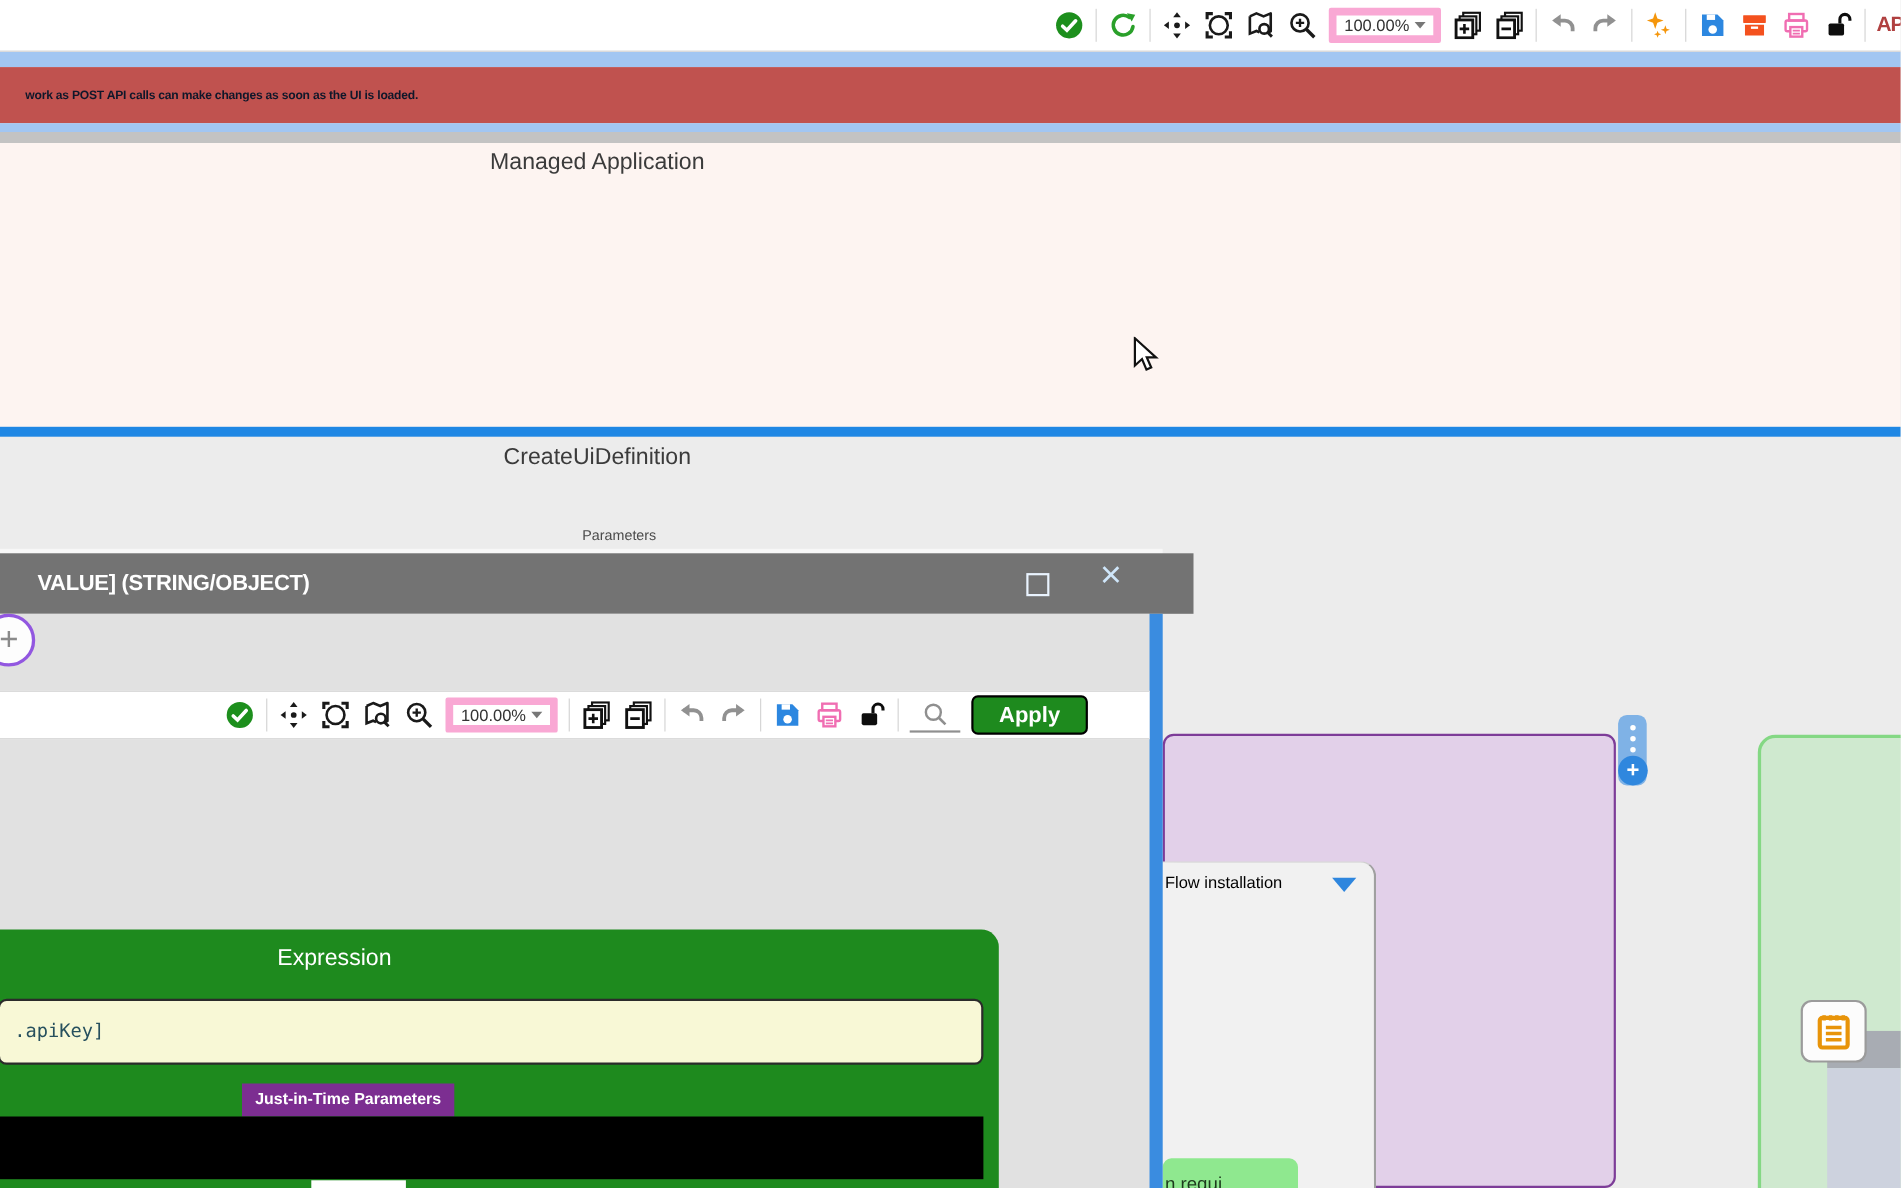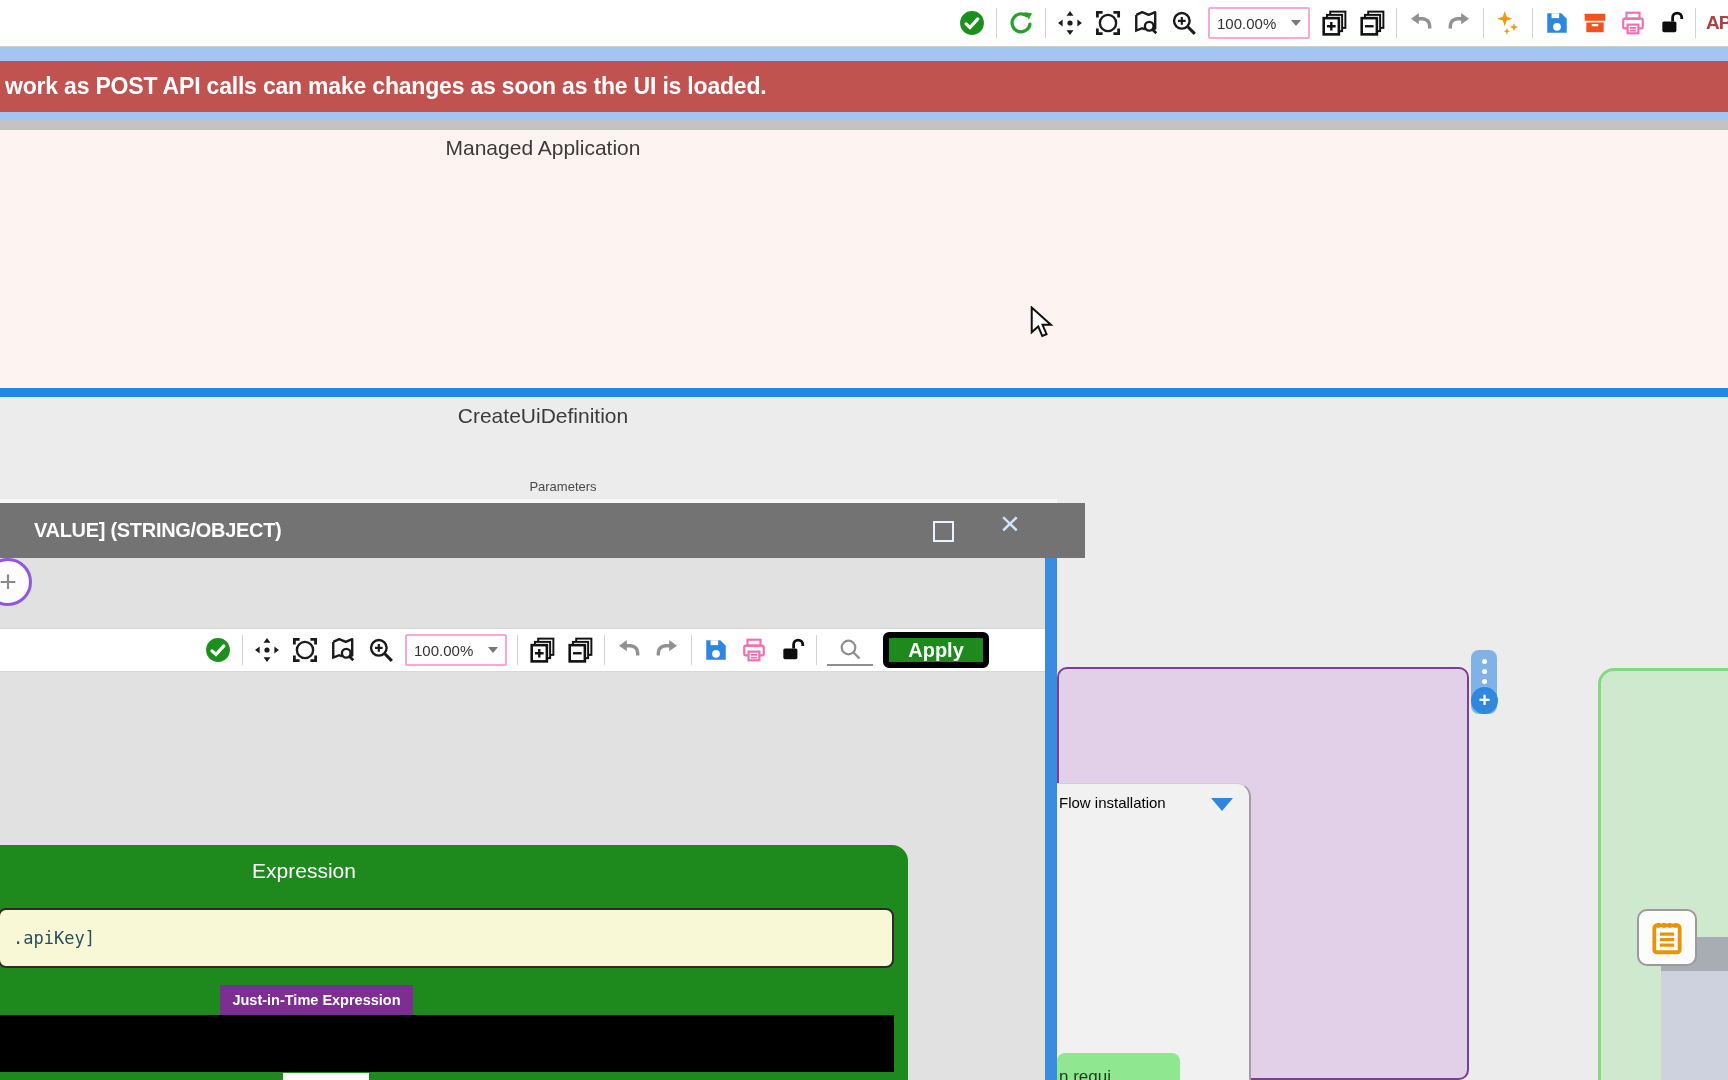--- a/index.html
+++ b/index.html
@@ -12,7 +12,7 @@
   .tbtn{width:28px;height:28px;display:flex;align-items:center;justify-content:center;flex:0 0 auto;cursor:pointer;}
   .tbtn svg{width:26px;height:26px;}
   .sep{width:1px;height:30px;background:#d2d2d2;flex:0 0 auto;}
-  .zoombox{height:32px;width:102px;border:2px solid #f9a8d4;border-radius:2px;background:#fff;
+  .zoombox{height:32px;width:102px;border:7px solid #f9a8d4;border-radius:2px;background:#fff;
     display:flex;align-items:center;justify-content:space-between;padding:0 7px;box-sizing:border-box;
     font-size:15px;color:#333;flex:0 0 auto;cursor:pointer;}
   .chev{width:0;height:0;border-left:5px solid transparent;border-right:5px solid transparent;border-top:6px solid #777;}

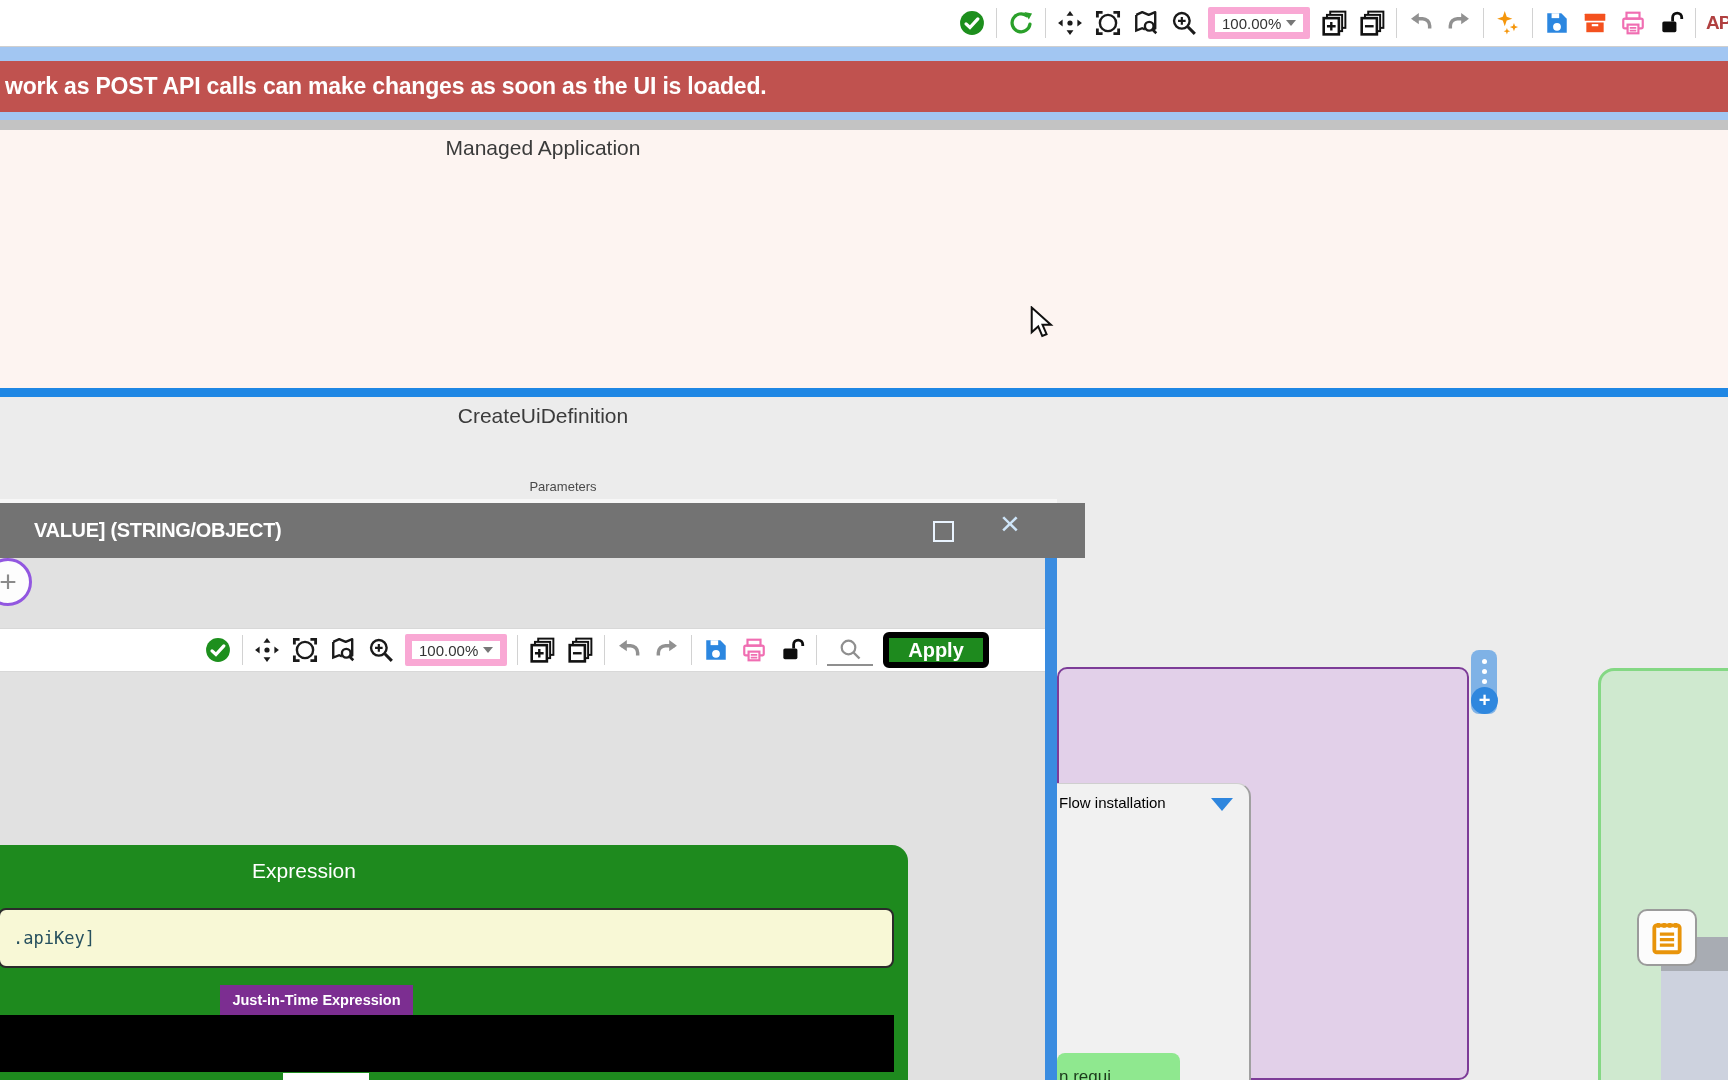--- a/index.html
+++ b/index.html
@@ -22,7 +22,7 @@
   .strip{left:0;width:1728px;}
   .blue1{top:47px;height:14px;background:#a2c6f2;}
   .banner{top:61px;height:51px;background:#c0524f;display:flex;align-items:center;}
-  .banner span{color:#ffffff;font-weight:bold;font-size:23px;padding-left:5px;letter-spacing:-0.2px;}
+  .banner span{color:#0f172a;font-weight:bold;font-size:11px;padding-left:23px;letter-spacing:-0.2px;}
   .blue2{top:112px;height:8px;background:#a2c6f2;}
   .gray1{top:120px;height:10px;background:#c3c3c3;}
   .pink{top:130px;height:258px;background:#fdf4f1;}

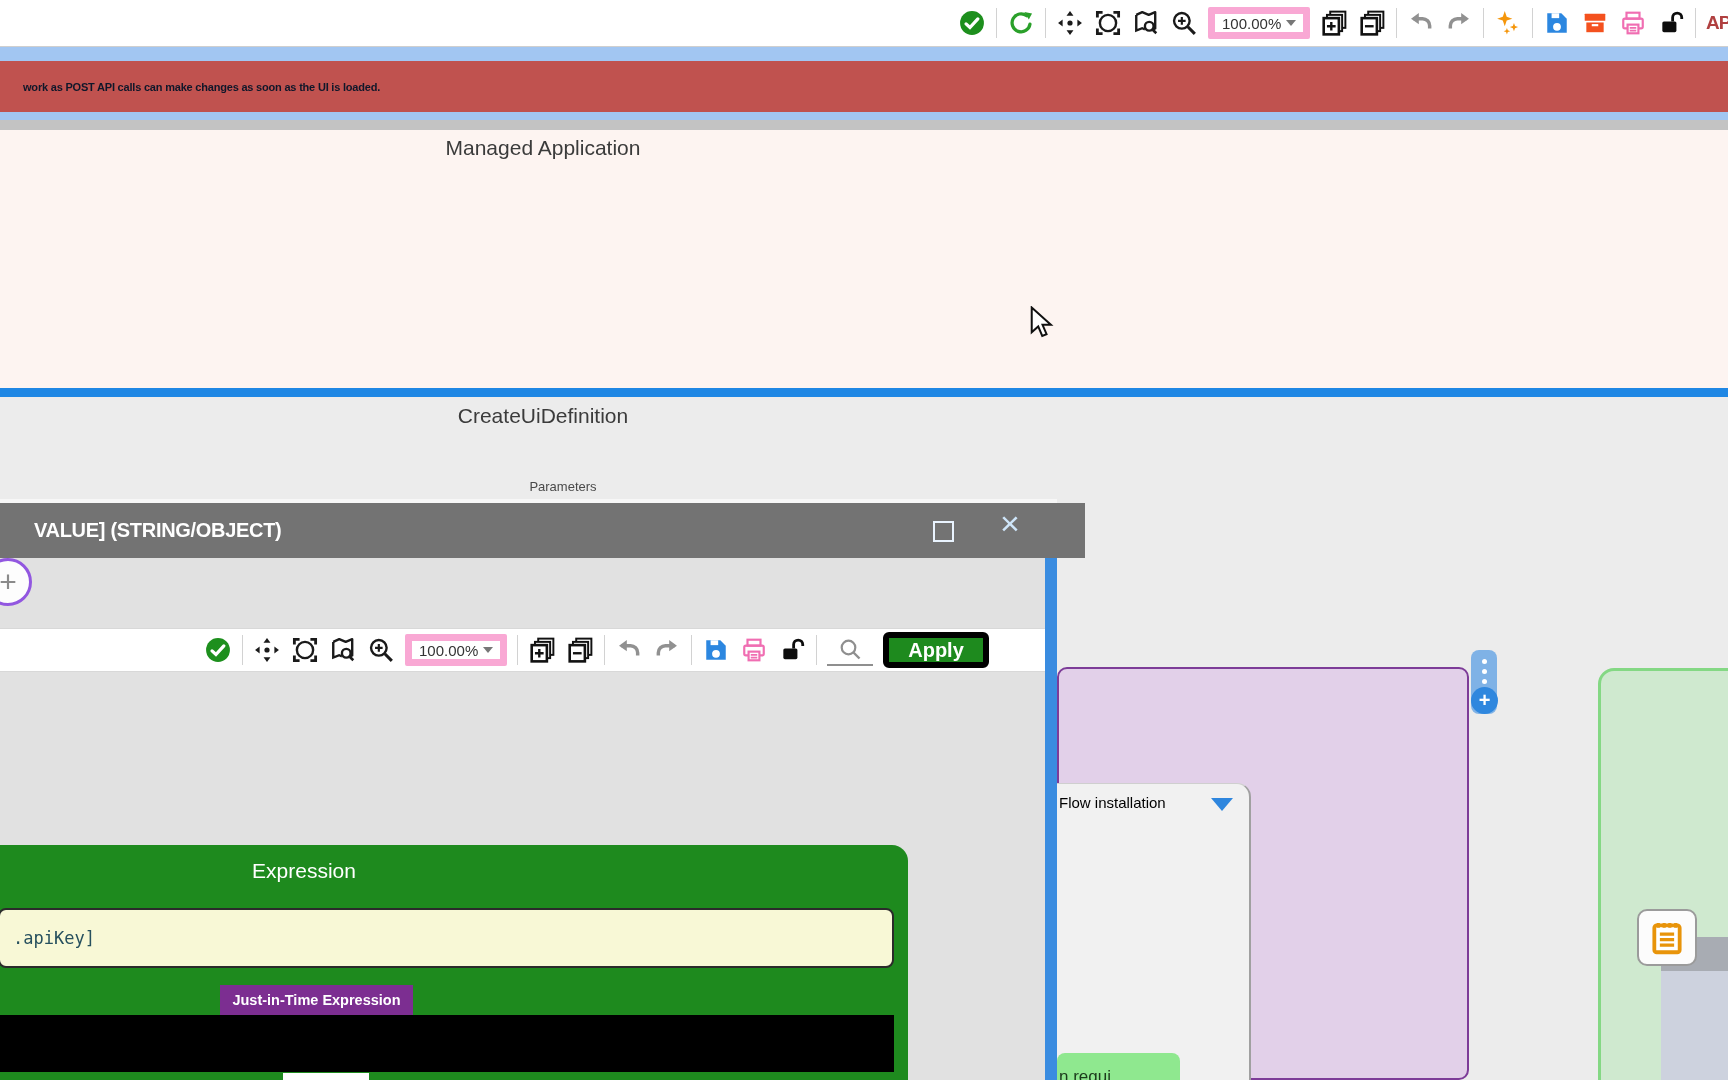--- a/index.html
+++ b/index.html
@@ -71,7 +71,7 @@
   .dlg-toolbar{left:0;top:628px;width:1045px;height:44px;background:#fff;border-top:1px solid #d8d8d8;border-bottom:1px solid #d8d8d8;
     box-sizing:border-box;display:flex;align-items:center;justify-content:flex-end;gap:10px;padding-right:56px;z-index:11;}
   .search-under{width:46px;height:30px;border-bottom:2px solid #8f8f8f;display:flex;align-items:center;justify-content:center;cursor:text;}
-  .apply-btn{height:36px;min-width:106px;background:#1e8a1e;border:6px solid #000000;border-radius:6px;color:#fff;
+  .apply-btn{height:36px;min-width:106px;background:#1e8a1e;border:2px solid #000000;border-radius:6px;color:#fff;
     font-weight:bold;font-size:20px;display:flex;align-items:center;justify-content:center;cursor:pointer;box-sizing:border-box;}
 
   .expr{left:-300px;top:845px;width:1208px;height:235px;background:#1e8a1e;border-radius:16px 16px 0 0;z-index:11;}

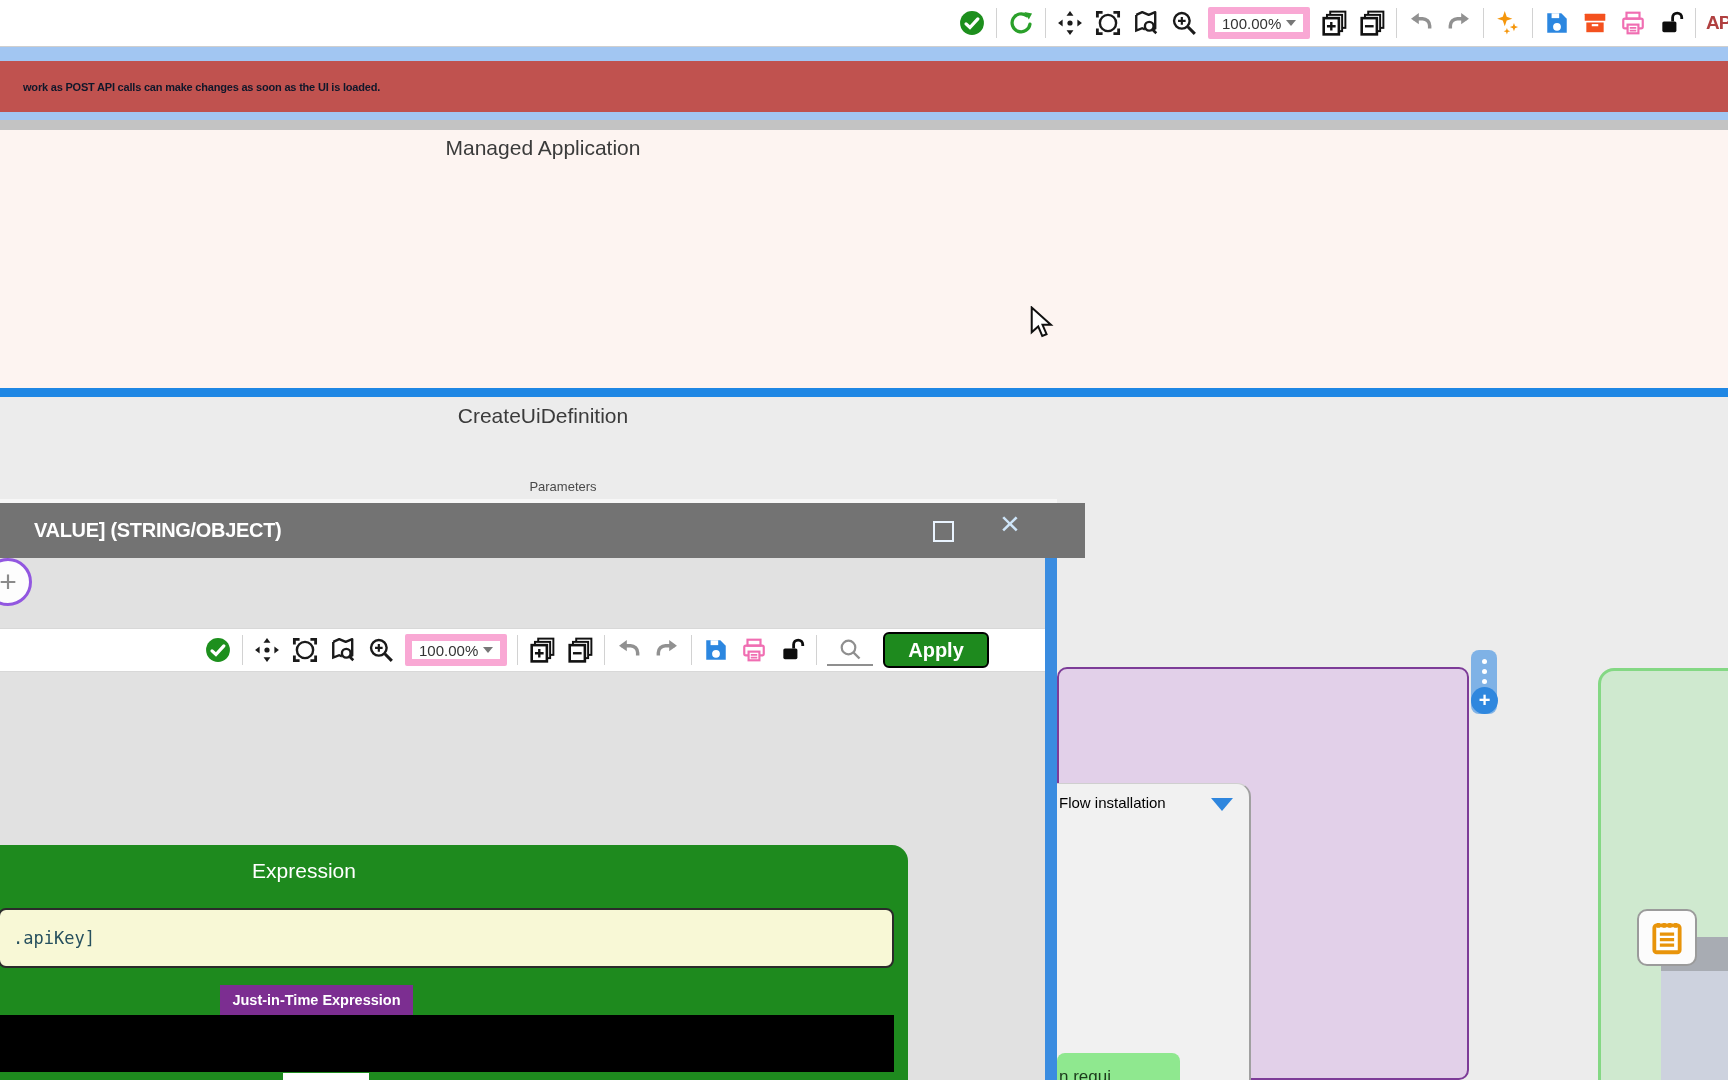--- a/index.html
+++ b/index.html
@@ -402,7 +402,7 @@
     <div class="expr-input">
       <span>.apiKey]</span>
     </div>
-    <div class="jit">Just-in-Time Expression</div>
+    <div class="jit">Just-in-Time Parameters</div>
     <div class="blackbox"></div>
     <div class="mini-field"></div>
   </div>

